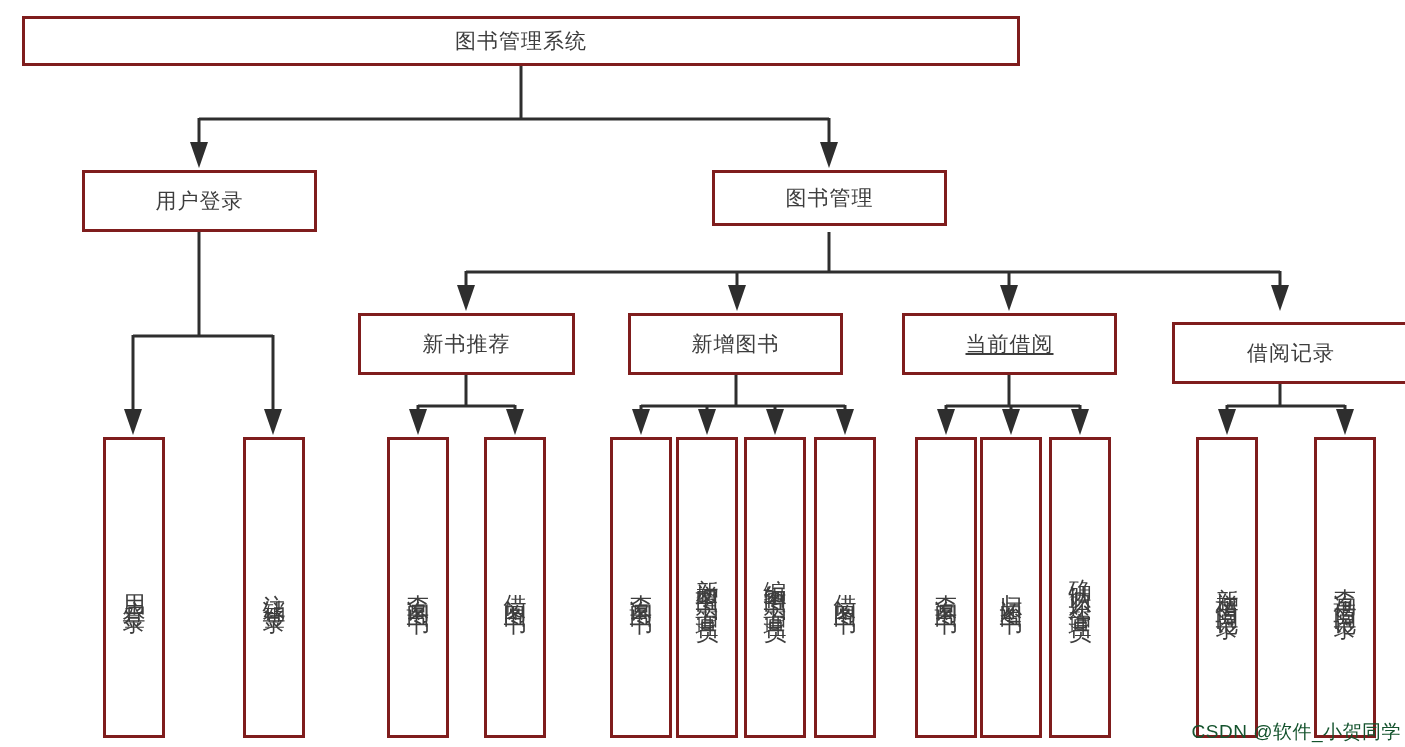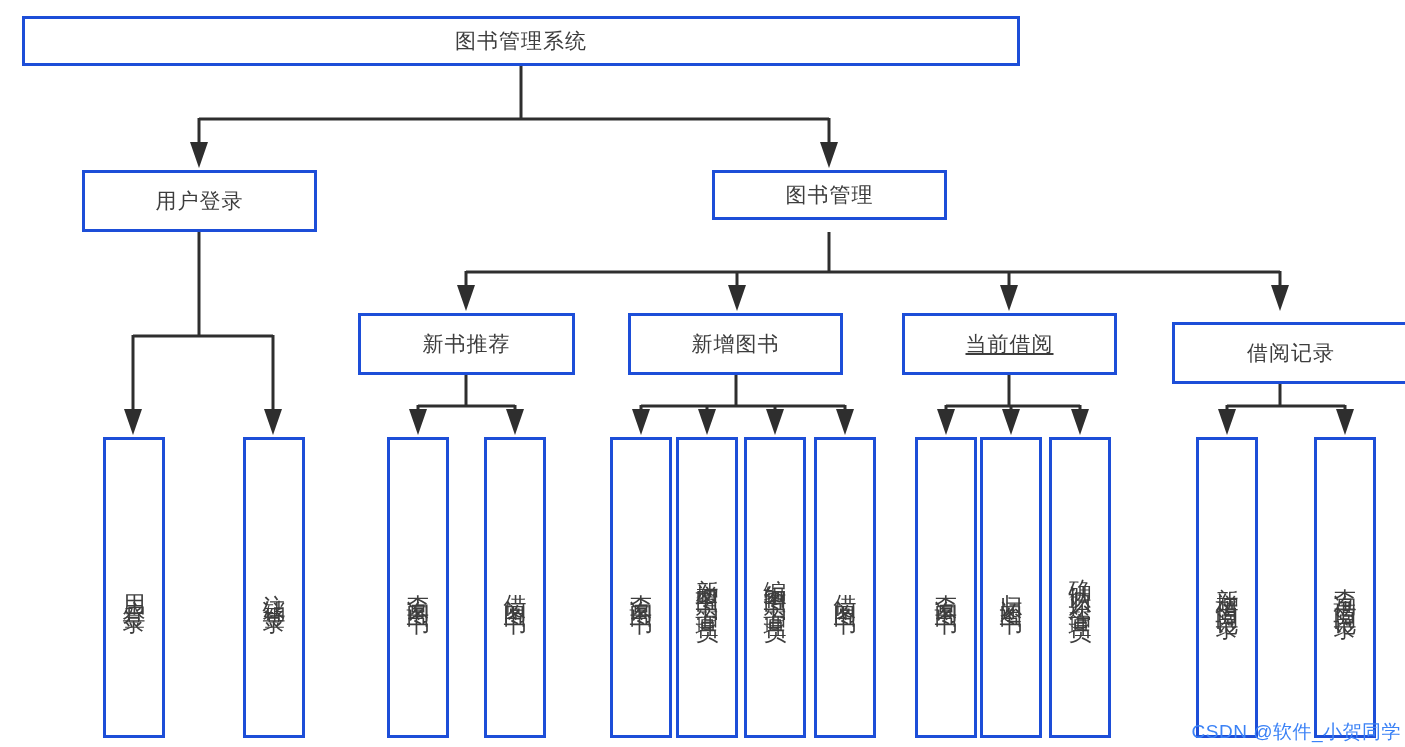--- a/index.html
+++ b/index.html
@@ -25,7 +25,7 @@
     position: absolute;
     box-sizing: border-box;
     background: #ffffff;
-    border: 3px solid #1d4ed8;
+    border: 3px solid #7f1d1d;
     display: flex;
     align-items: center;
     justify-content: center;

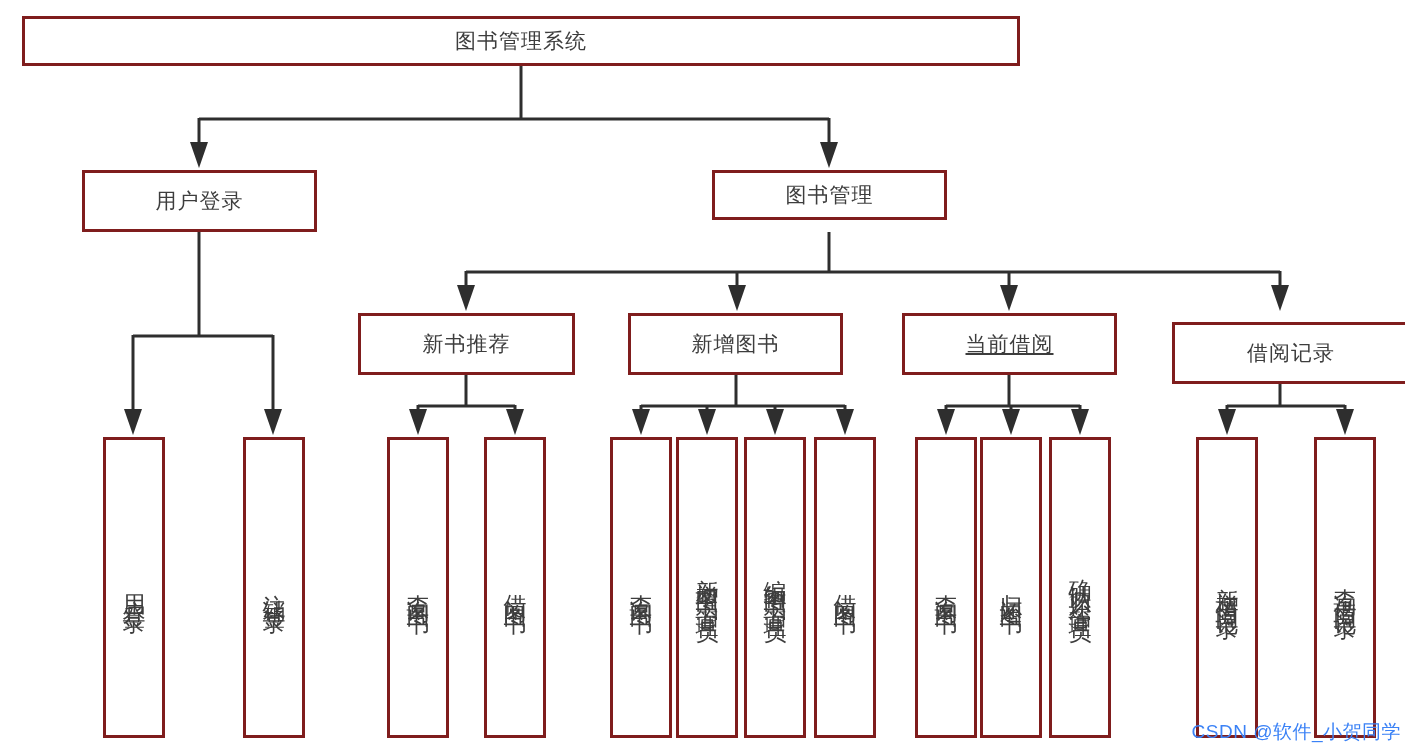--- a/index.html
+++ b/index.html
@@ -148,7 +148,7 @@
   <div class="node h-text" style="left:82px; top:170px; width:235px; height:62px;">
     <span>用户登录</span>
   </div>
-  <div class="node h-text" style="left:712px; top:170px; width:235px; height:50px;">
+  <div class="node h-text" style="left:712px; top:170px; width:235px; height:56px;">
     <span>图书管理</span>
   </div>
 

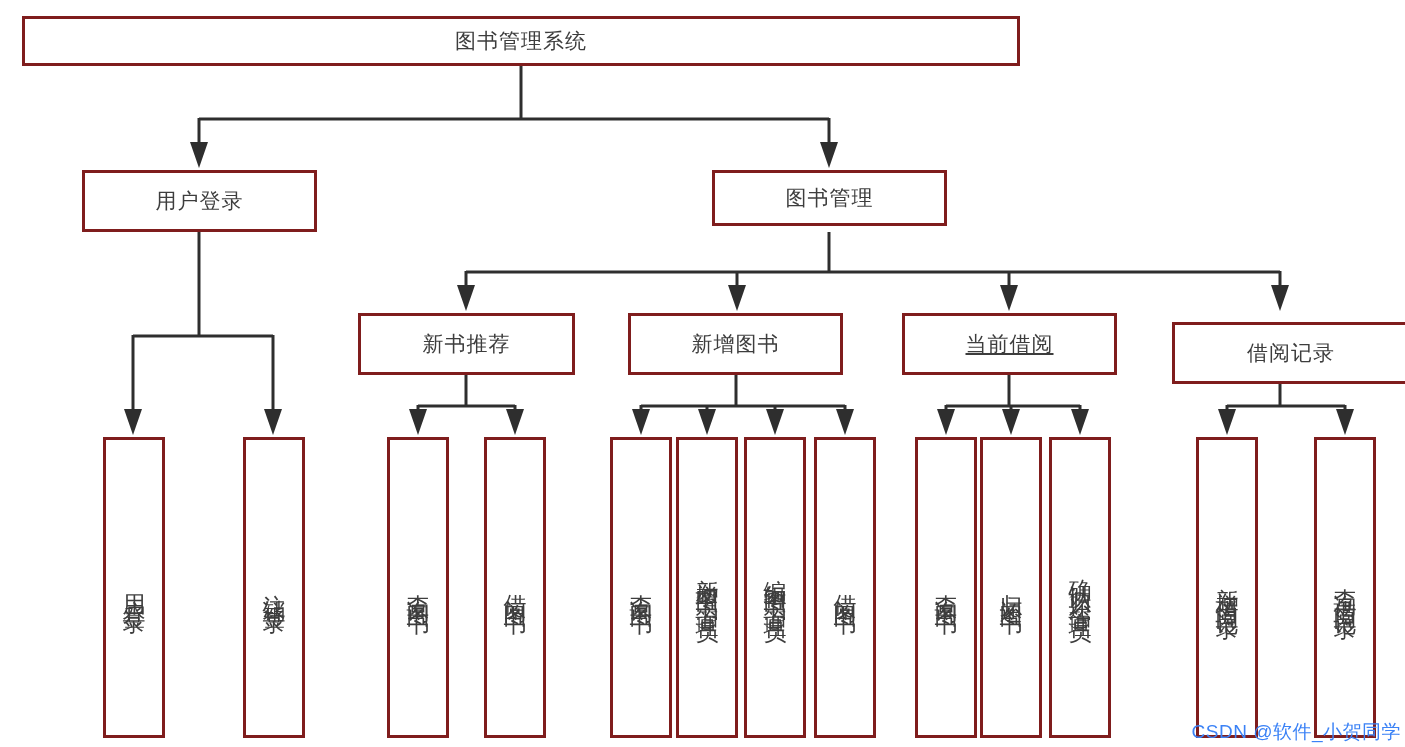--- a/index.html
+++ b/index.html
@@ -52,7 +52,7 @@
     right: 4px;
     bottom: 2px;
     font-size: 19px;
-    color: #3b82f6;
+    color: #14532d;
     z-index: 3;
     letter-spacing: 0.5px;
     white-space: nowrap;

